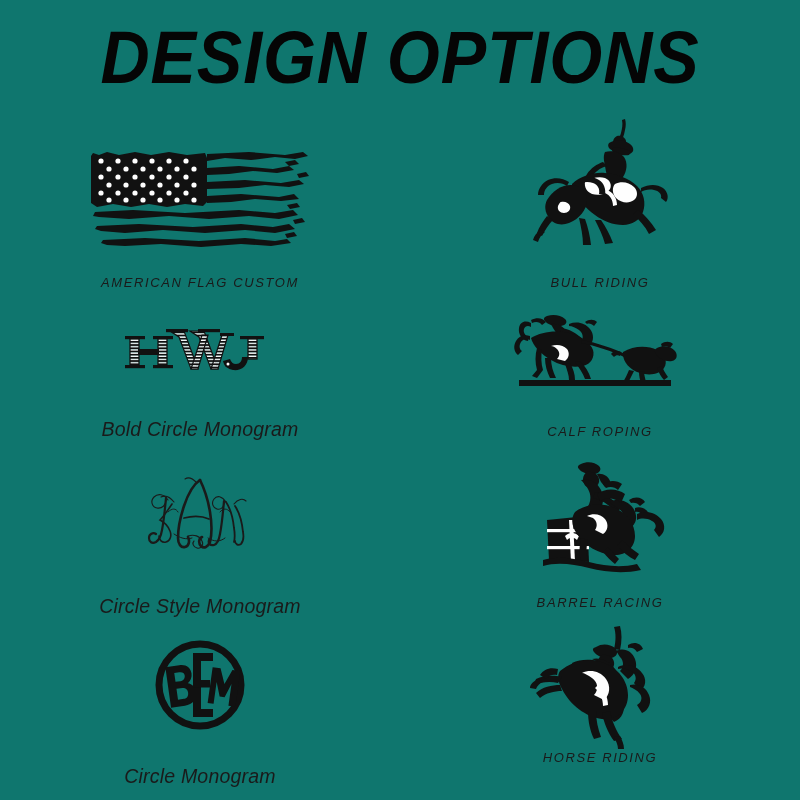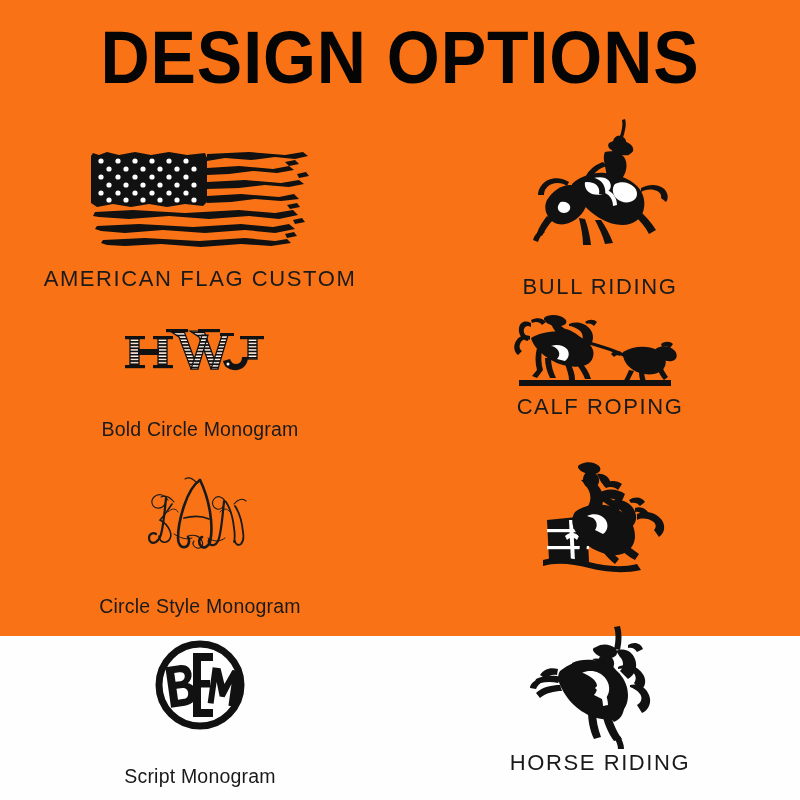--- a/index.html
+++ b/index.html
@@ -19,8 +19,9 @@
   #page {
     position: relative;
     width: 800px;
-    height: 636px;
-    background: #f97316;
+    height: 800px;
+    background: #0f766e;
+    font-style: italic;
   }
 
   

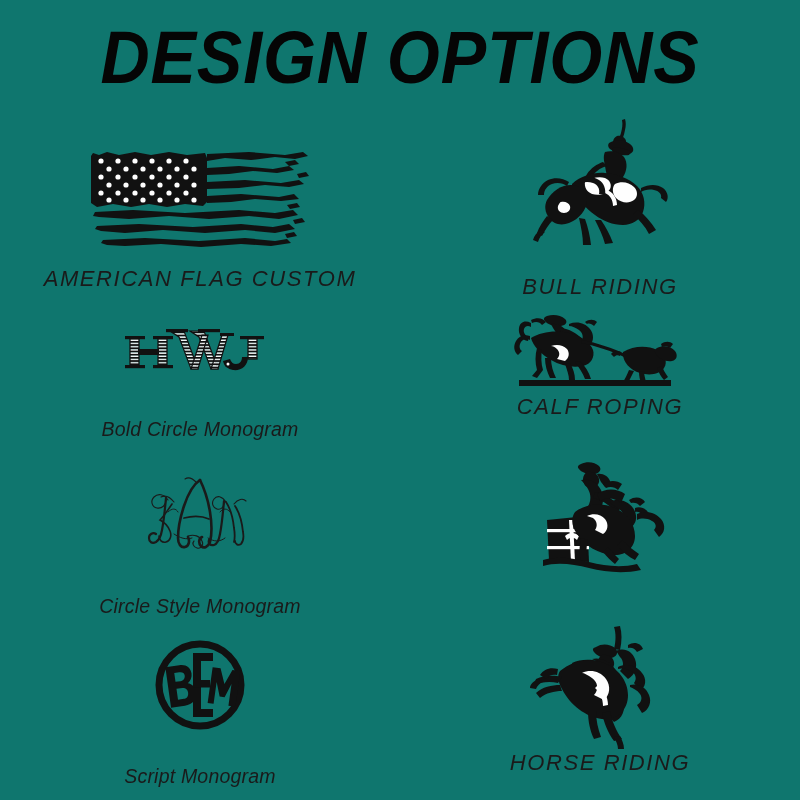--- a/index.html
+++ b/index.html
@@ -76,7 +76,7 @@
   .caption.upper {
     text-transform: uppercase;
     letter-spacing: 1.6px;
-    font-size: 22px;
+    font-size: 13px;
   }
   .caption.mixed {
     letter-spacing: 0.2px;

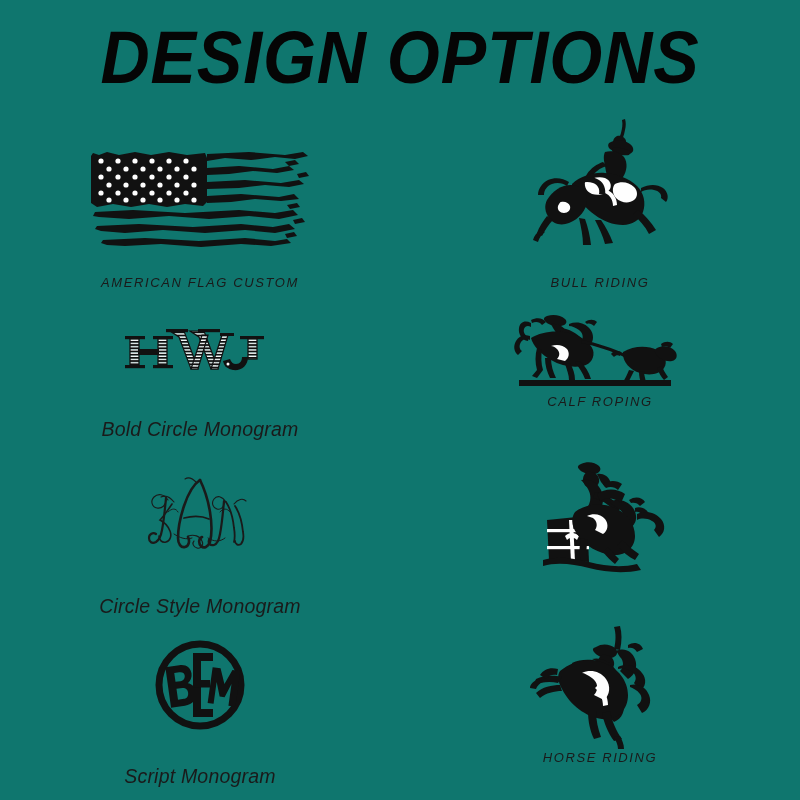--- a/index.html
+++ b/index.html
@@ -94,7 +94,7 @@
   .cell-boldmono .caption { margin-top: 28px; }
 
   .cell-calf .art { height: 90px; align-items: center; padding-top: 14px;}
-  .cell-calf .caption { }
+  .cell-calf .caption { margin-top: 30px; }
 
   .cell-scriptmono .art { height: 100px; align-items: center; padding-top: 10px;}
   .cell-scriptmono .caption { margin-top: 30px; }

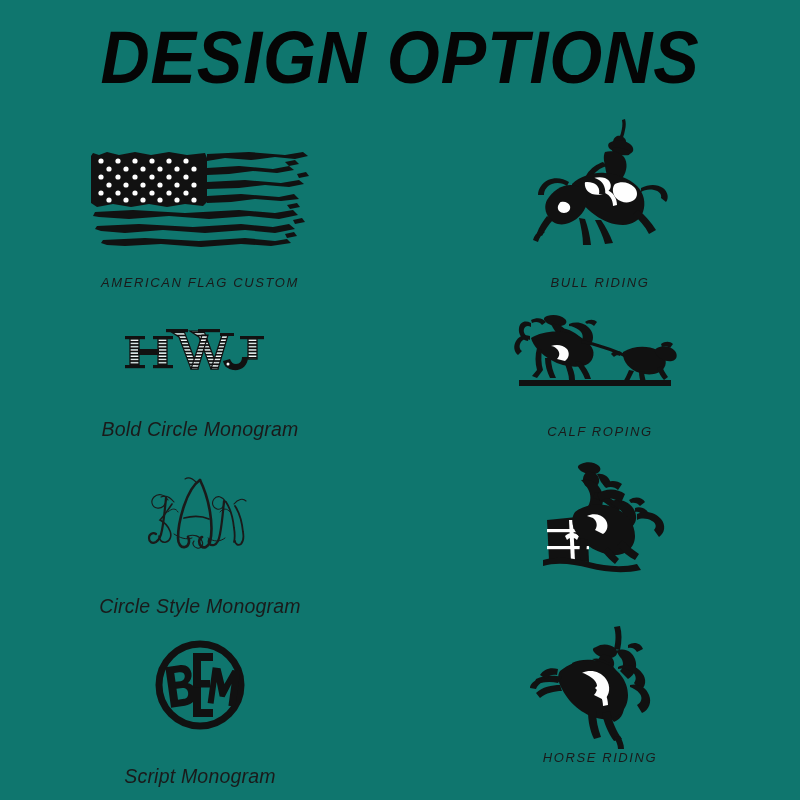--- a/index.html
+++ b/index.html
@@ -404,6 +404,7 @@
           </g>
         </svg>
       </div>
+      <div class="caption upper">BARREL RACING</div>
     </div>
 
     <div class="cell cell-circlemono">

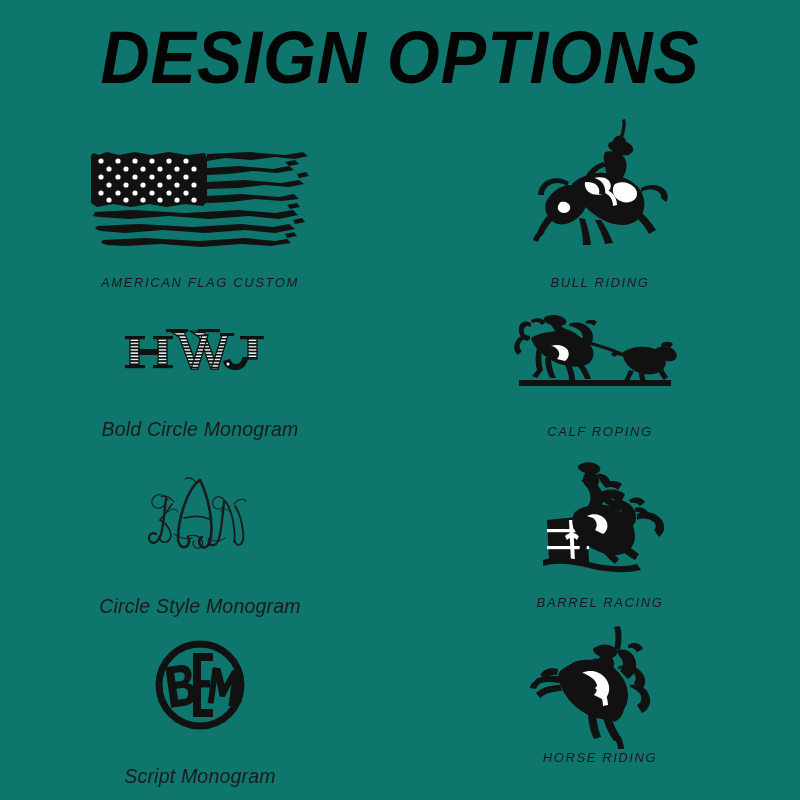--- a/index.html
+++ b/index.html
@@ -428,7 +428,7 @@
           </g>
         </svg>
       </div>
-      <div class="caption mixed">Script Monogram</div>
+      <div class="caption mixed">Circle Monogram</div>
     </div>
 
     <div class="cell cell-horse">

